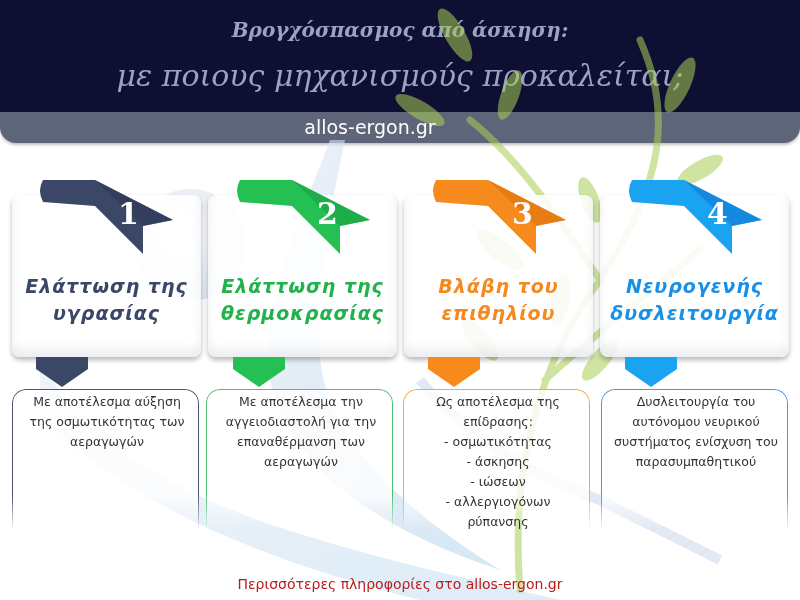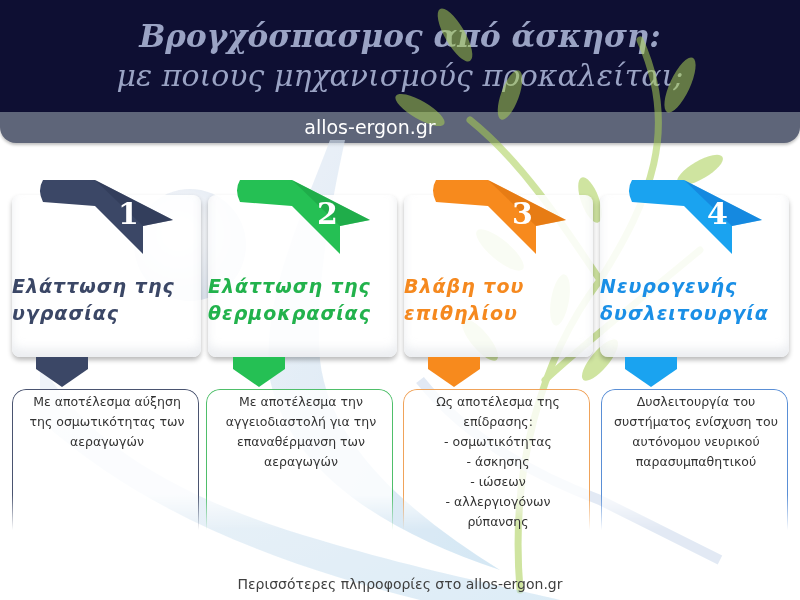--- a/index.html
+++ b/index.html
@@ -16,7 +16,7 @@
     font-family:"DejaVu Serif", "Liberation Serif", serif; font-style:italic;
     color:#9aa3c4; z-index:3;
   }
-  .title1 { top:18px; font-size:31px; font-weight:bold; }
+  .title1 { top:18px; font-size:20px; font-weight:bold; }
   .title2 { top:58px; font-size:30px; font-weight:normal; }
   .band {
     position:absolute; left:0; top:112px; width:800px; height:31px;

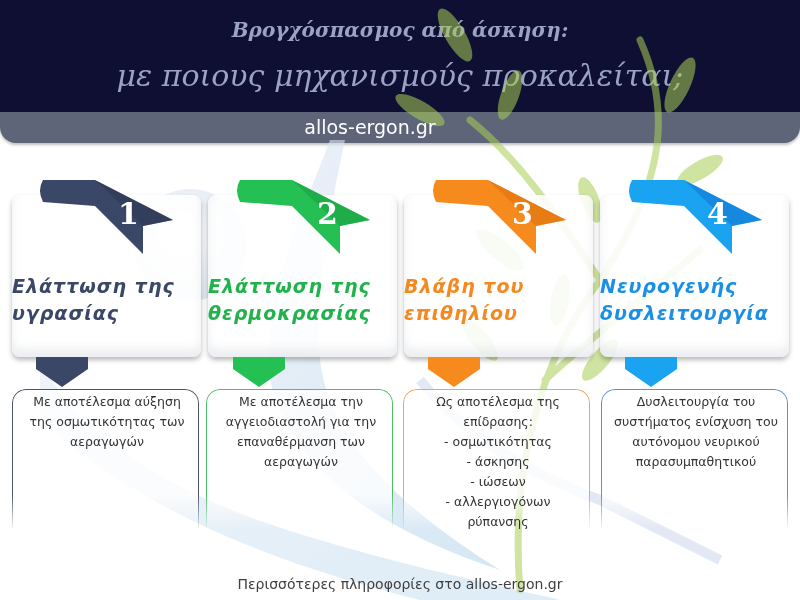--- a/index.html
+++ b/index.html
@@ -36,7 +36,7 @@
     z-index:5;
   }
   .card-title {
-    position:absolute; left:0; top:78px; width:100%; 
+    position:absolute; left:0; top:78px; width:100%; text-align:center;
     font-family:"DejaVu Sans", sans-serif; font-weight:bold; font-style:italic;
     font-size:19px; line-height:27px; letter-spacing:1px;
   }

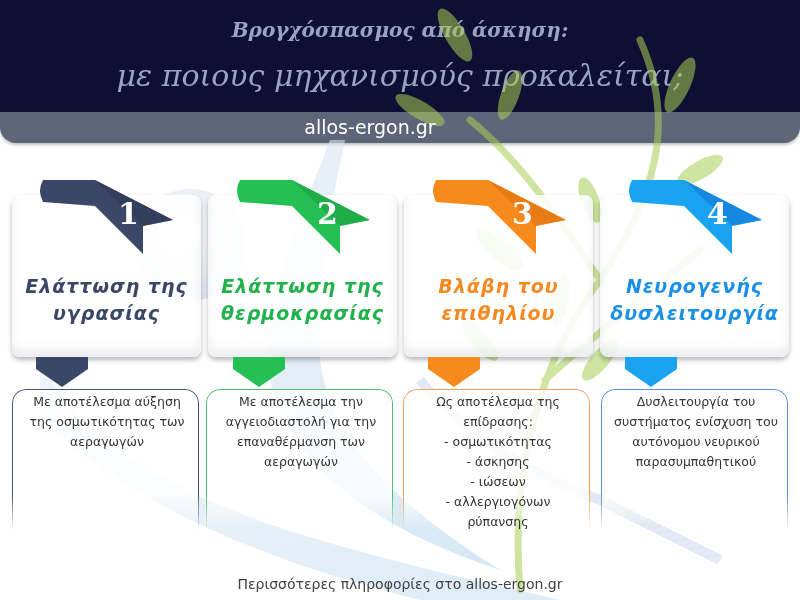--- a/index.html
+++ b/index.html
@@ -199,8 +199,8 @@
 <div class="desc" style="left:601px;border-color:#5a8fd6;"></div>
 <div class="desc-text" style="left:601px;">
   <div>Δυσλειτουργία του</div>
+  <div>αυτόνομου νευρικού</div>
   <div>συστήματος ενίσχυση του</div>
-  <div>αυτόνομου νευρικού</div>
   <div>παρασυμπαθητικού</div>
 </div>
 

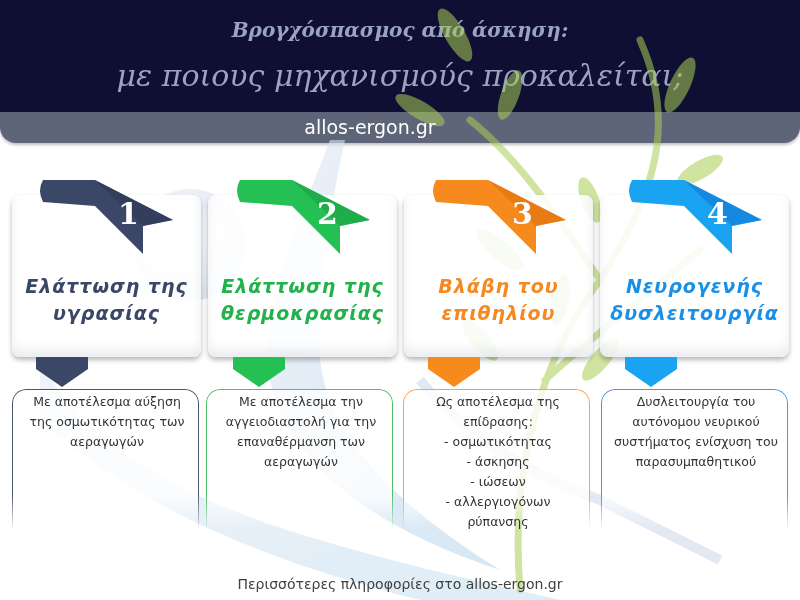--- a/index.html
+++ b/index.html
@@ -60,7 +60,7 @@
   .desc-text div { white-space:nowrap; }
   .footer {
     position:absolute; left:0; top:576px; width:800px; text-align:center; z-index:7;
-    font-family:"DejaVu Sans", sans-serif; font-size:14px; color:#404040;
+    font-family:"DejaVu Sans", sans-serif; font-size:14px; color:#b91c1c;
   }
 </style>
 </head>

